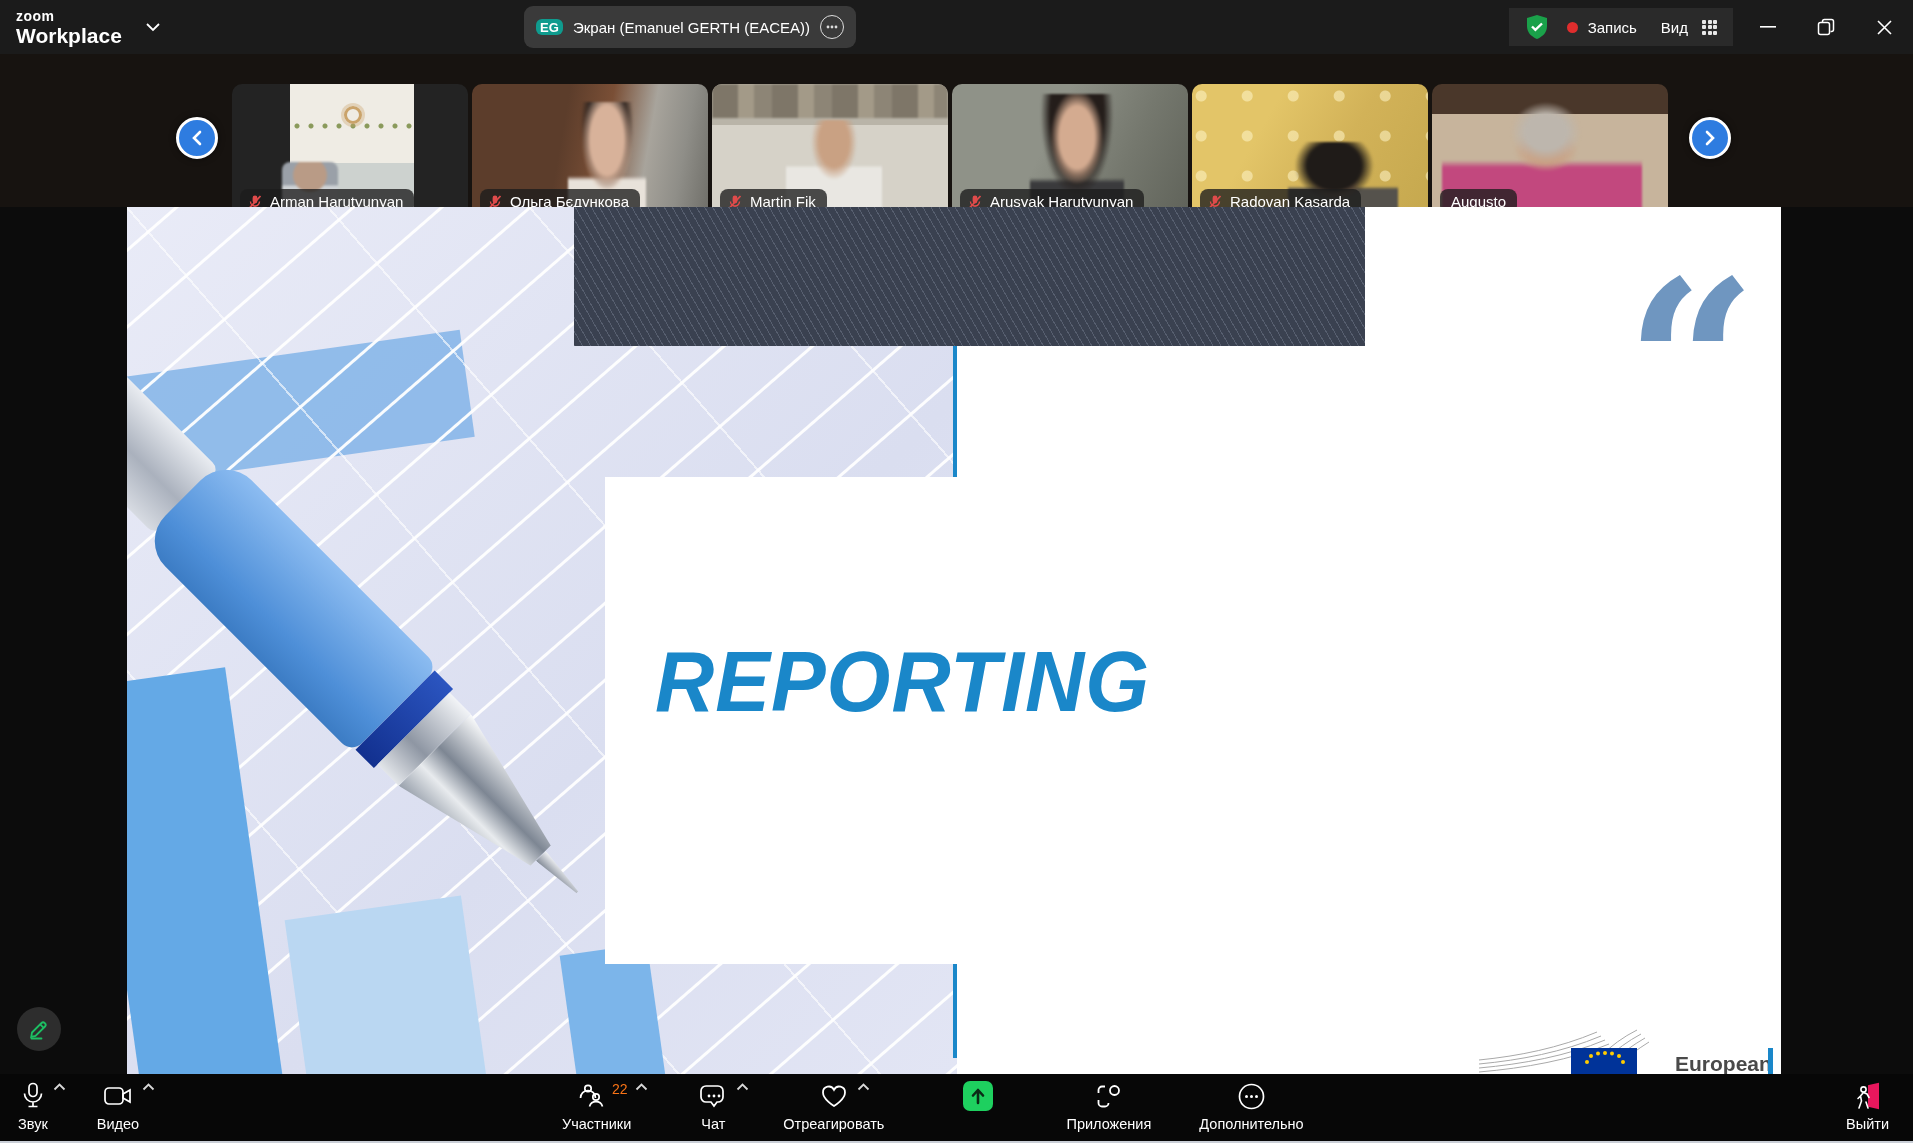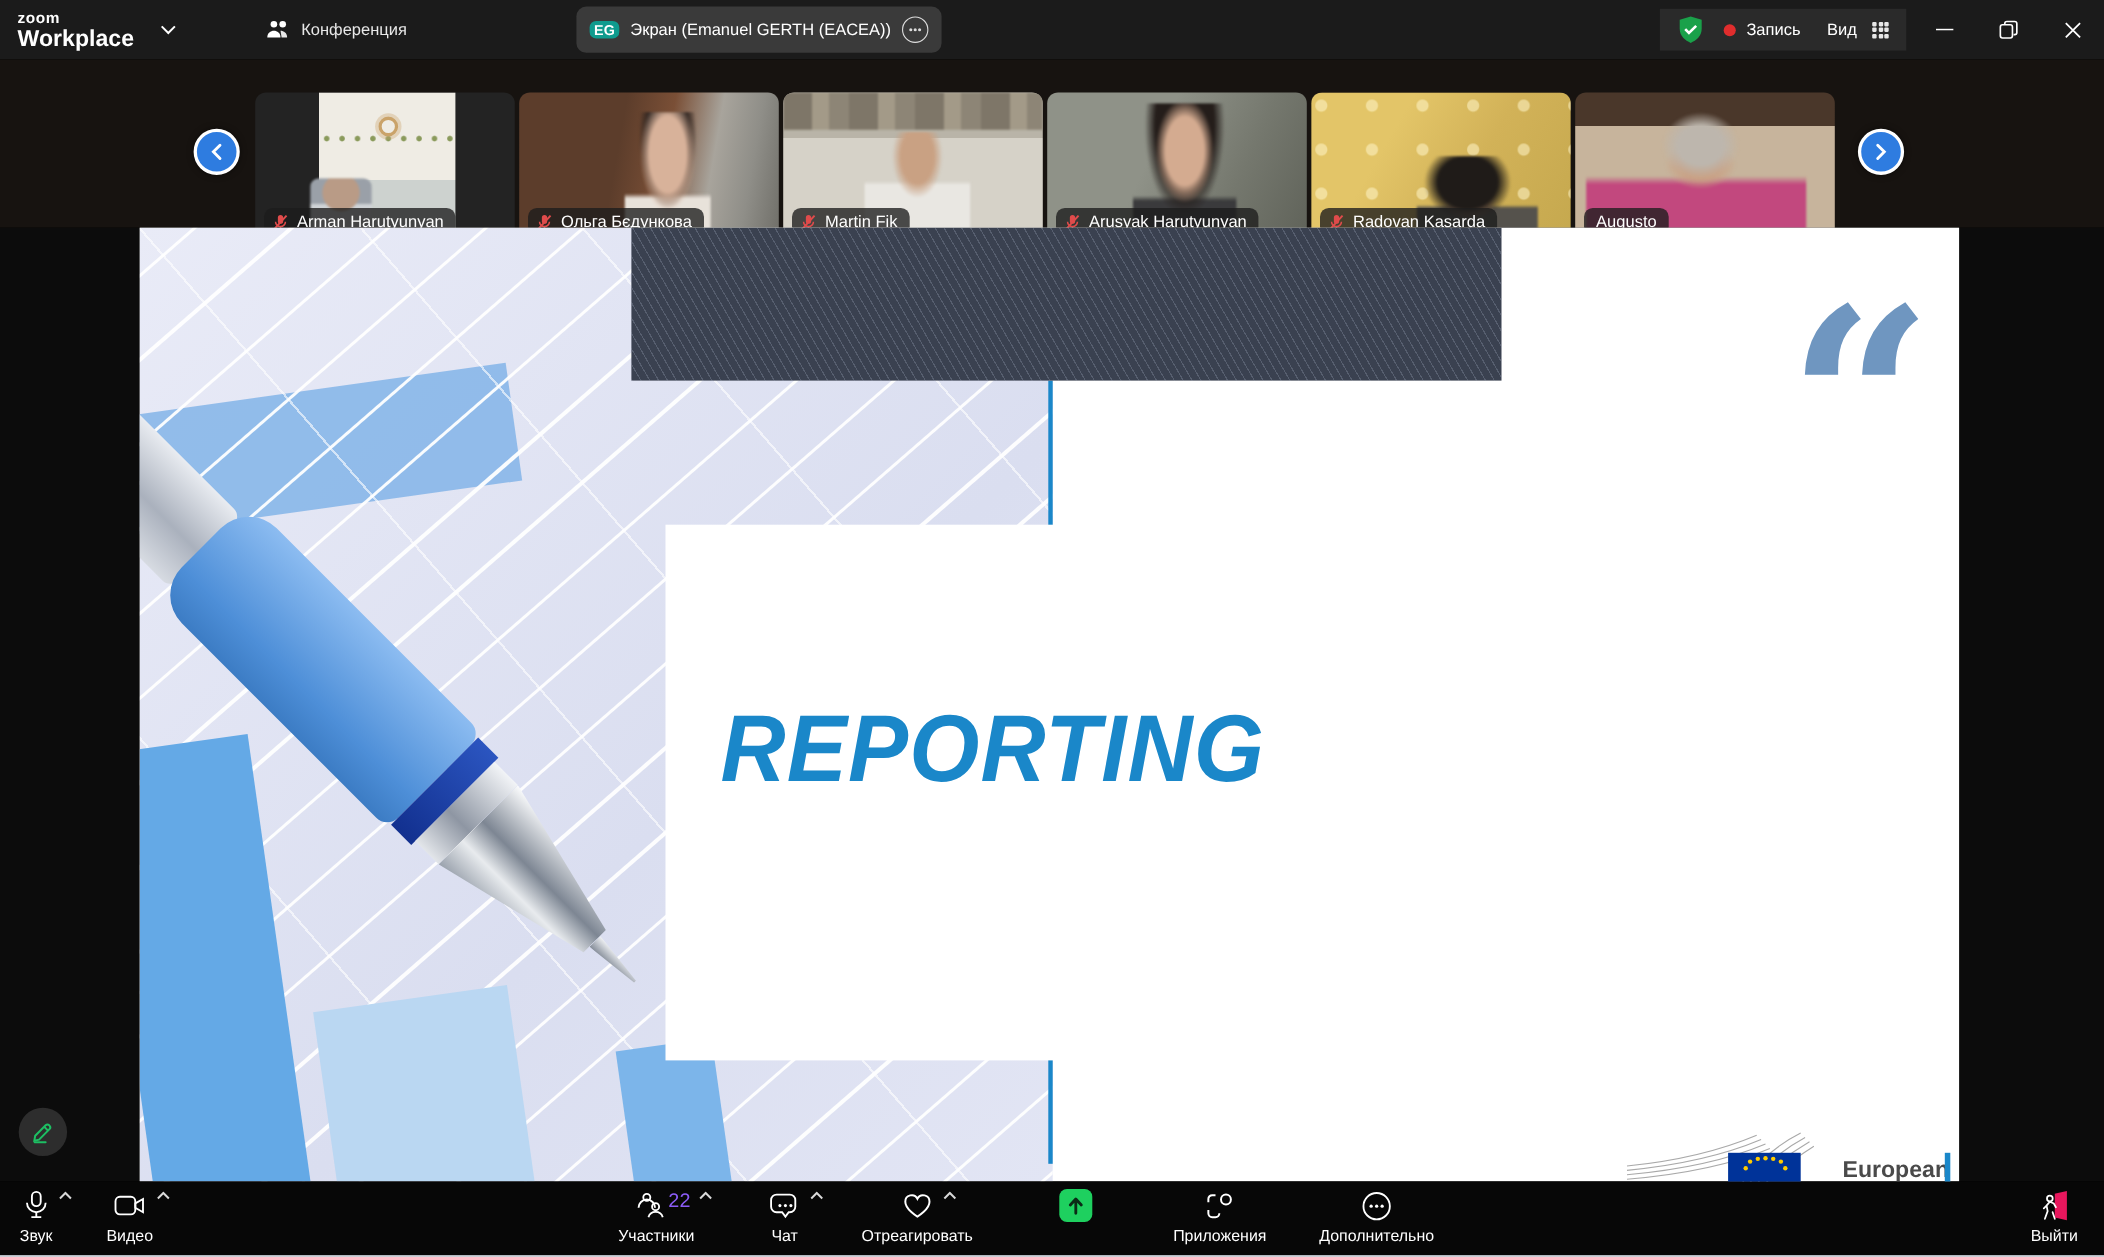--- a/index.html
+++ b/index.html
@@ -153,17 +153,6 @@
         </svg>
     </span>
   </div>
-  <div class="tab-meeting">
-    <span>
-      <svg width="22" height="20" viewBox="0 0 22 20" fill="#fff">
-        <circle cx="7" cy="5" r="3"></circle>
-          <circle cx="15" cy="5" r="3"></circle>
-        <path d="M1 17c0-4 3-6 6-6s6 2 6 6z"></path>
-          <path d="M13 11c3 0 6 2 6 6h-5" opacity=".9"></path>
-      </svg>
-    </span>
-    <span>Конференция</span>
-  </div>
   <div class="tab-screen">
     <span class="eg-badge">EG</span>
     <span>Экран (Emanuel GERTH (EACEA))</span>

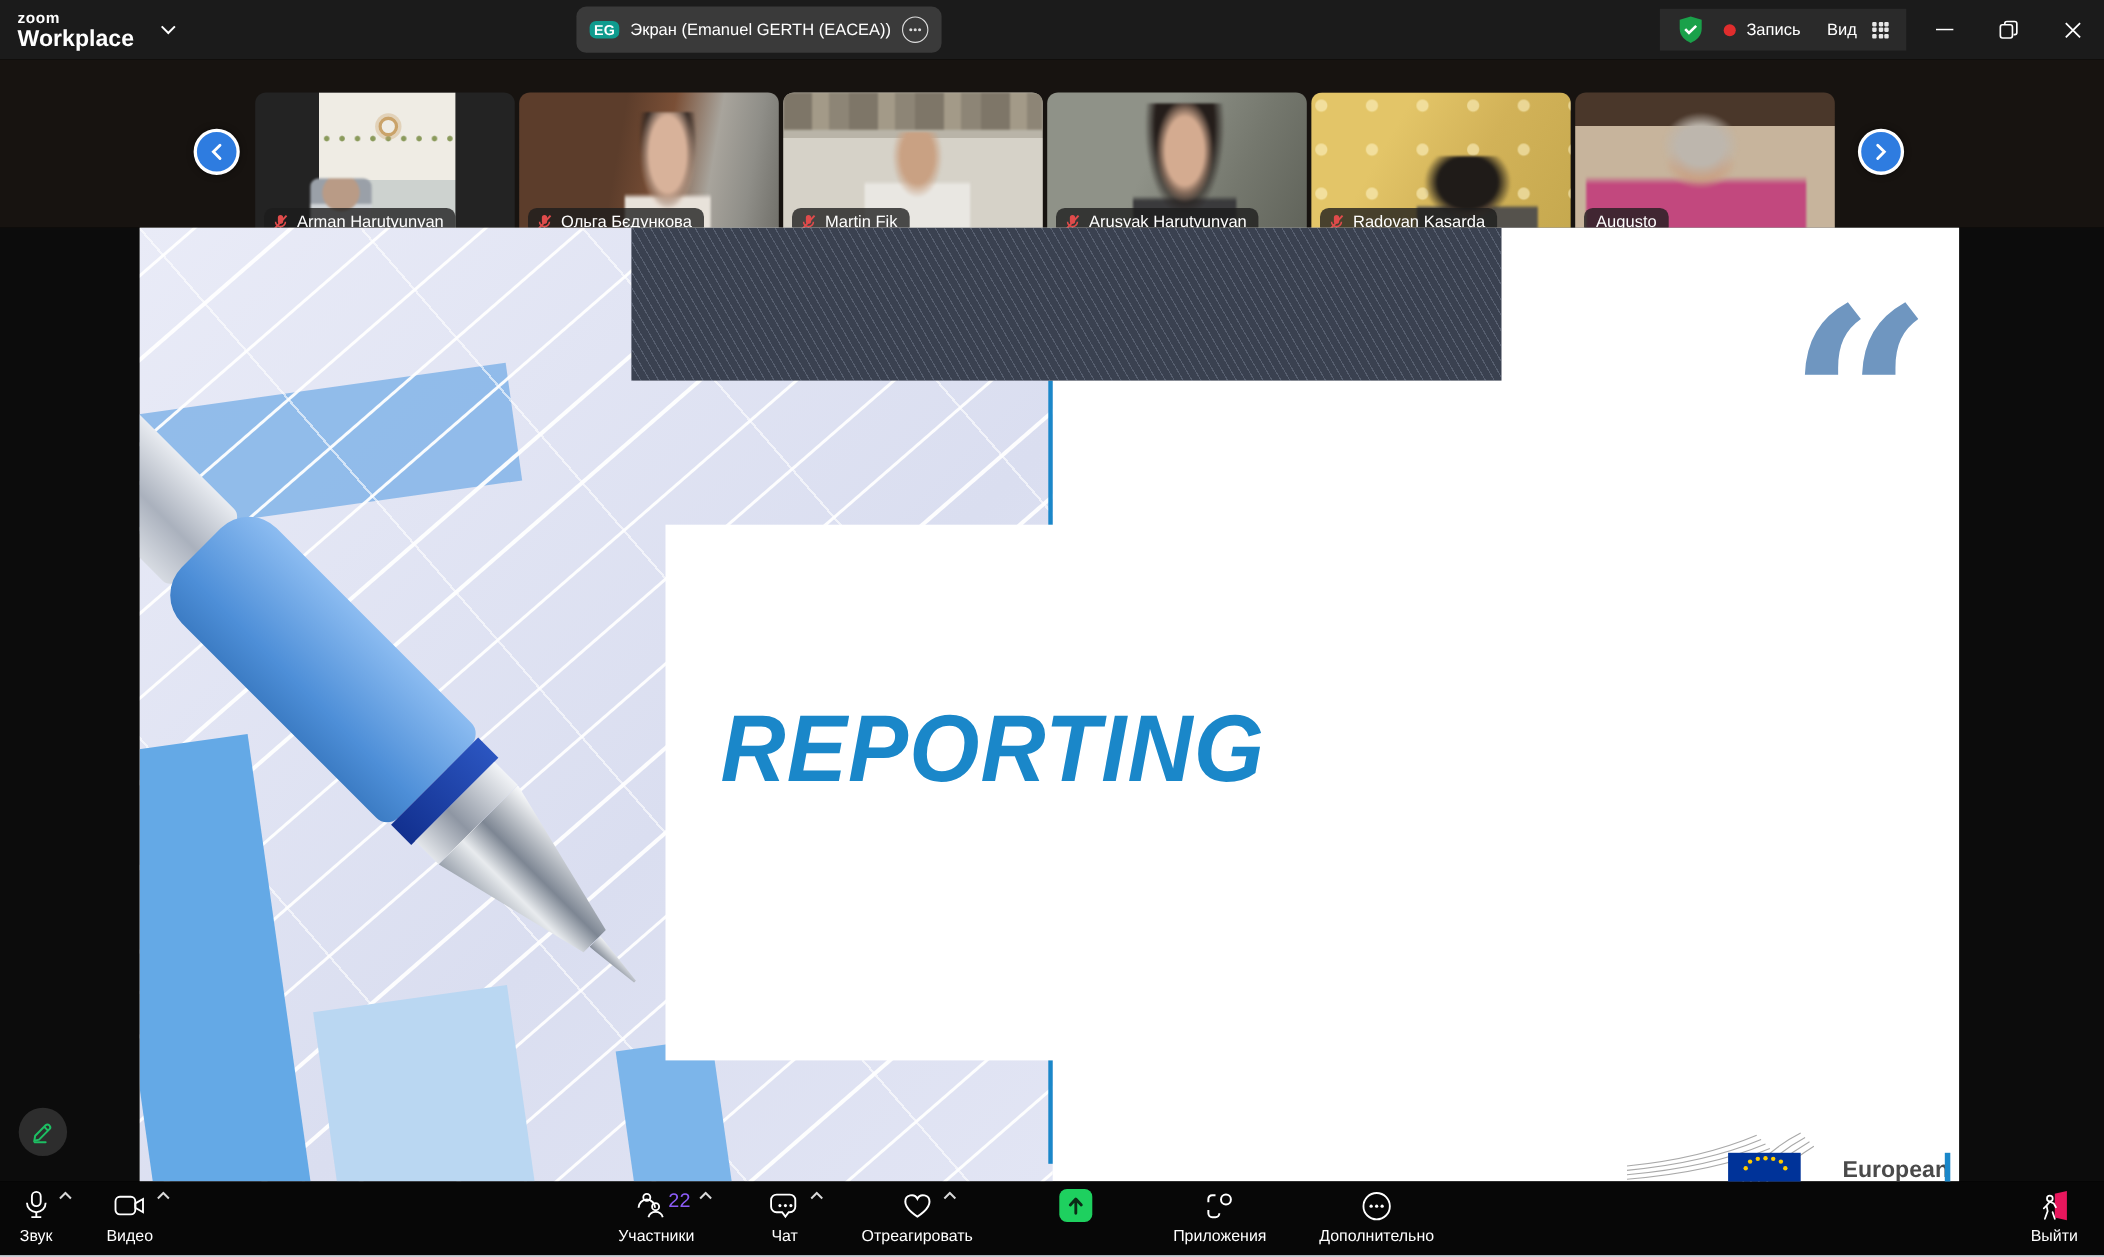--- a/index.html
+++ b/index.html
@@ -132,7 +132,7 @@
   .tb-btn .lbl { font-size:14.5px; white-space:nowrap; }
   .icon-row { position:relative; height:30px; display:flex; align-items:center; }
   .chev-up { position:absolute; right:-22px; top:2px; }
-  .count { position:absolute; right:-24px; top:0; font-size:18px; color:#8b5cf6; }
+  .count { position:absolute; right:-24px; top:0; font-size:14px; color:#f97316; }
   .count-pad { padding-right:10px; }
   .share-sq { width:30px; height:30px; border-radius:7px; background:#1ed05f; display:flex;
     align-items:center; justify-content:center; }

